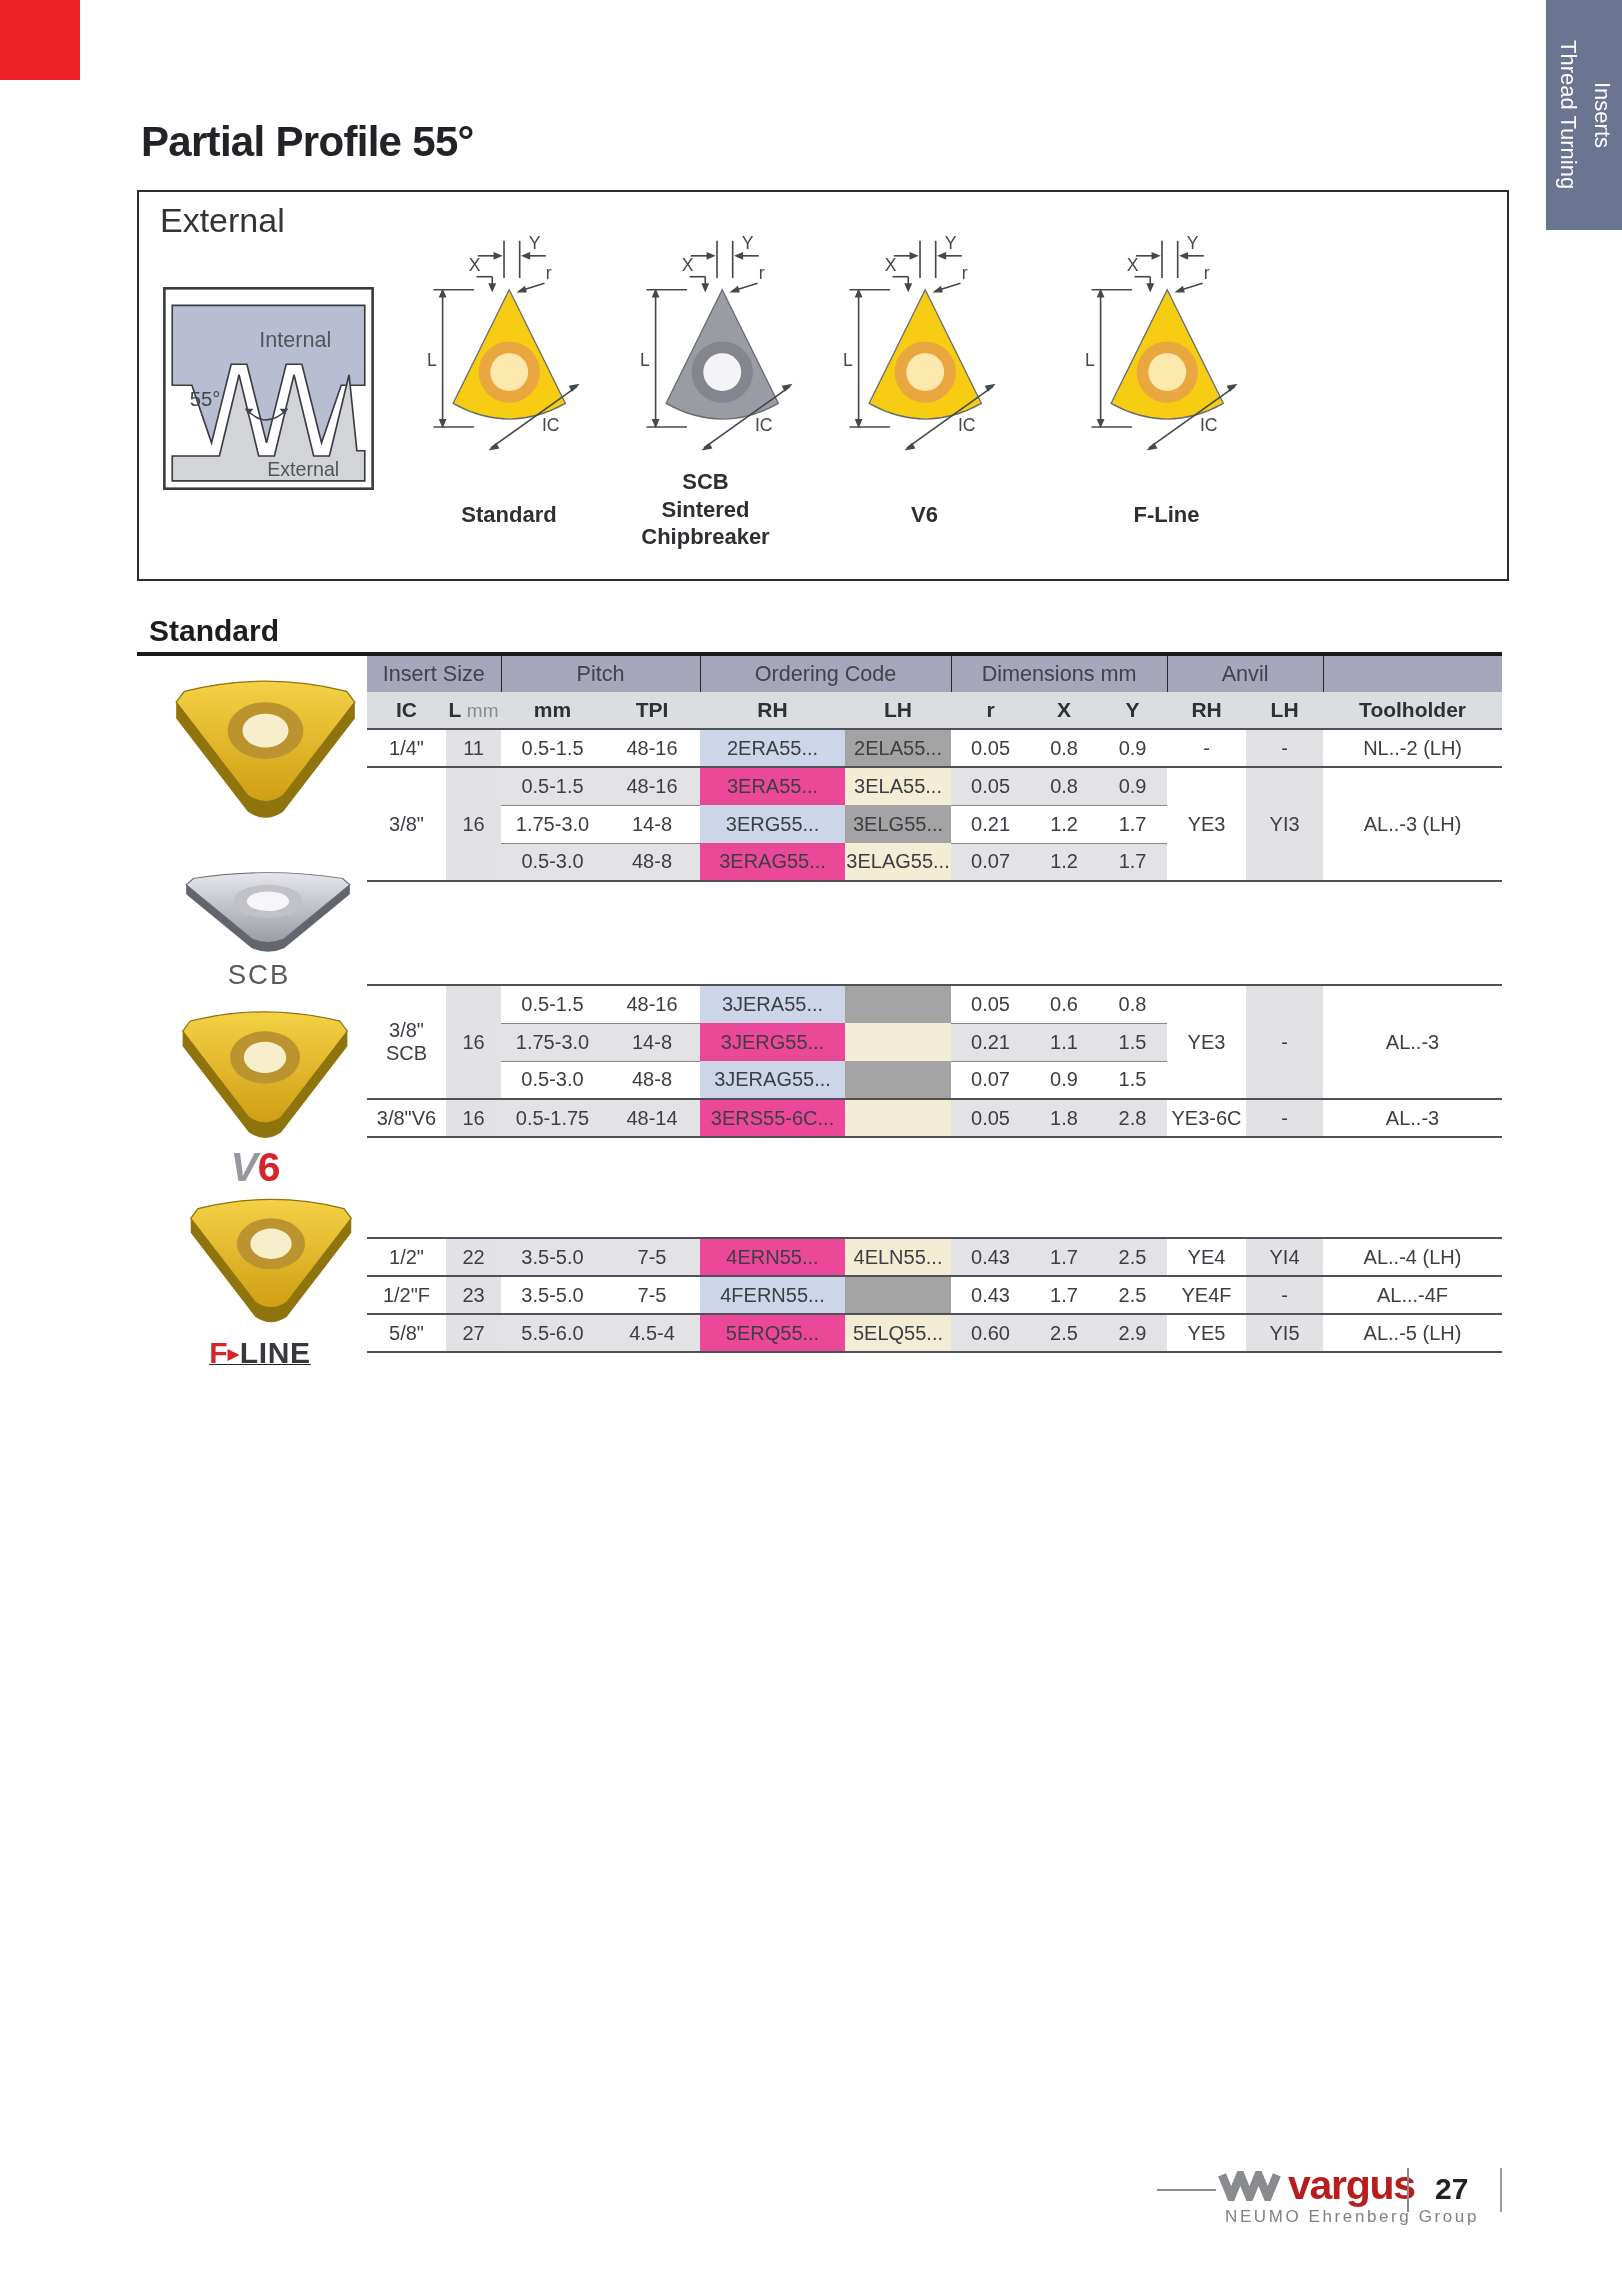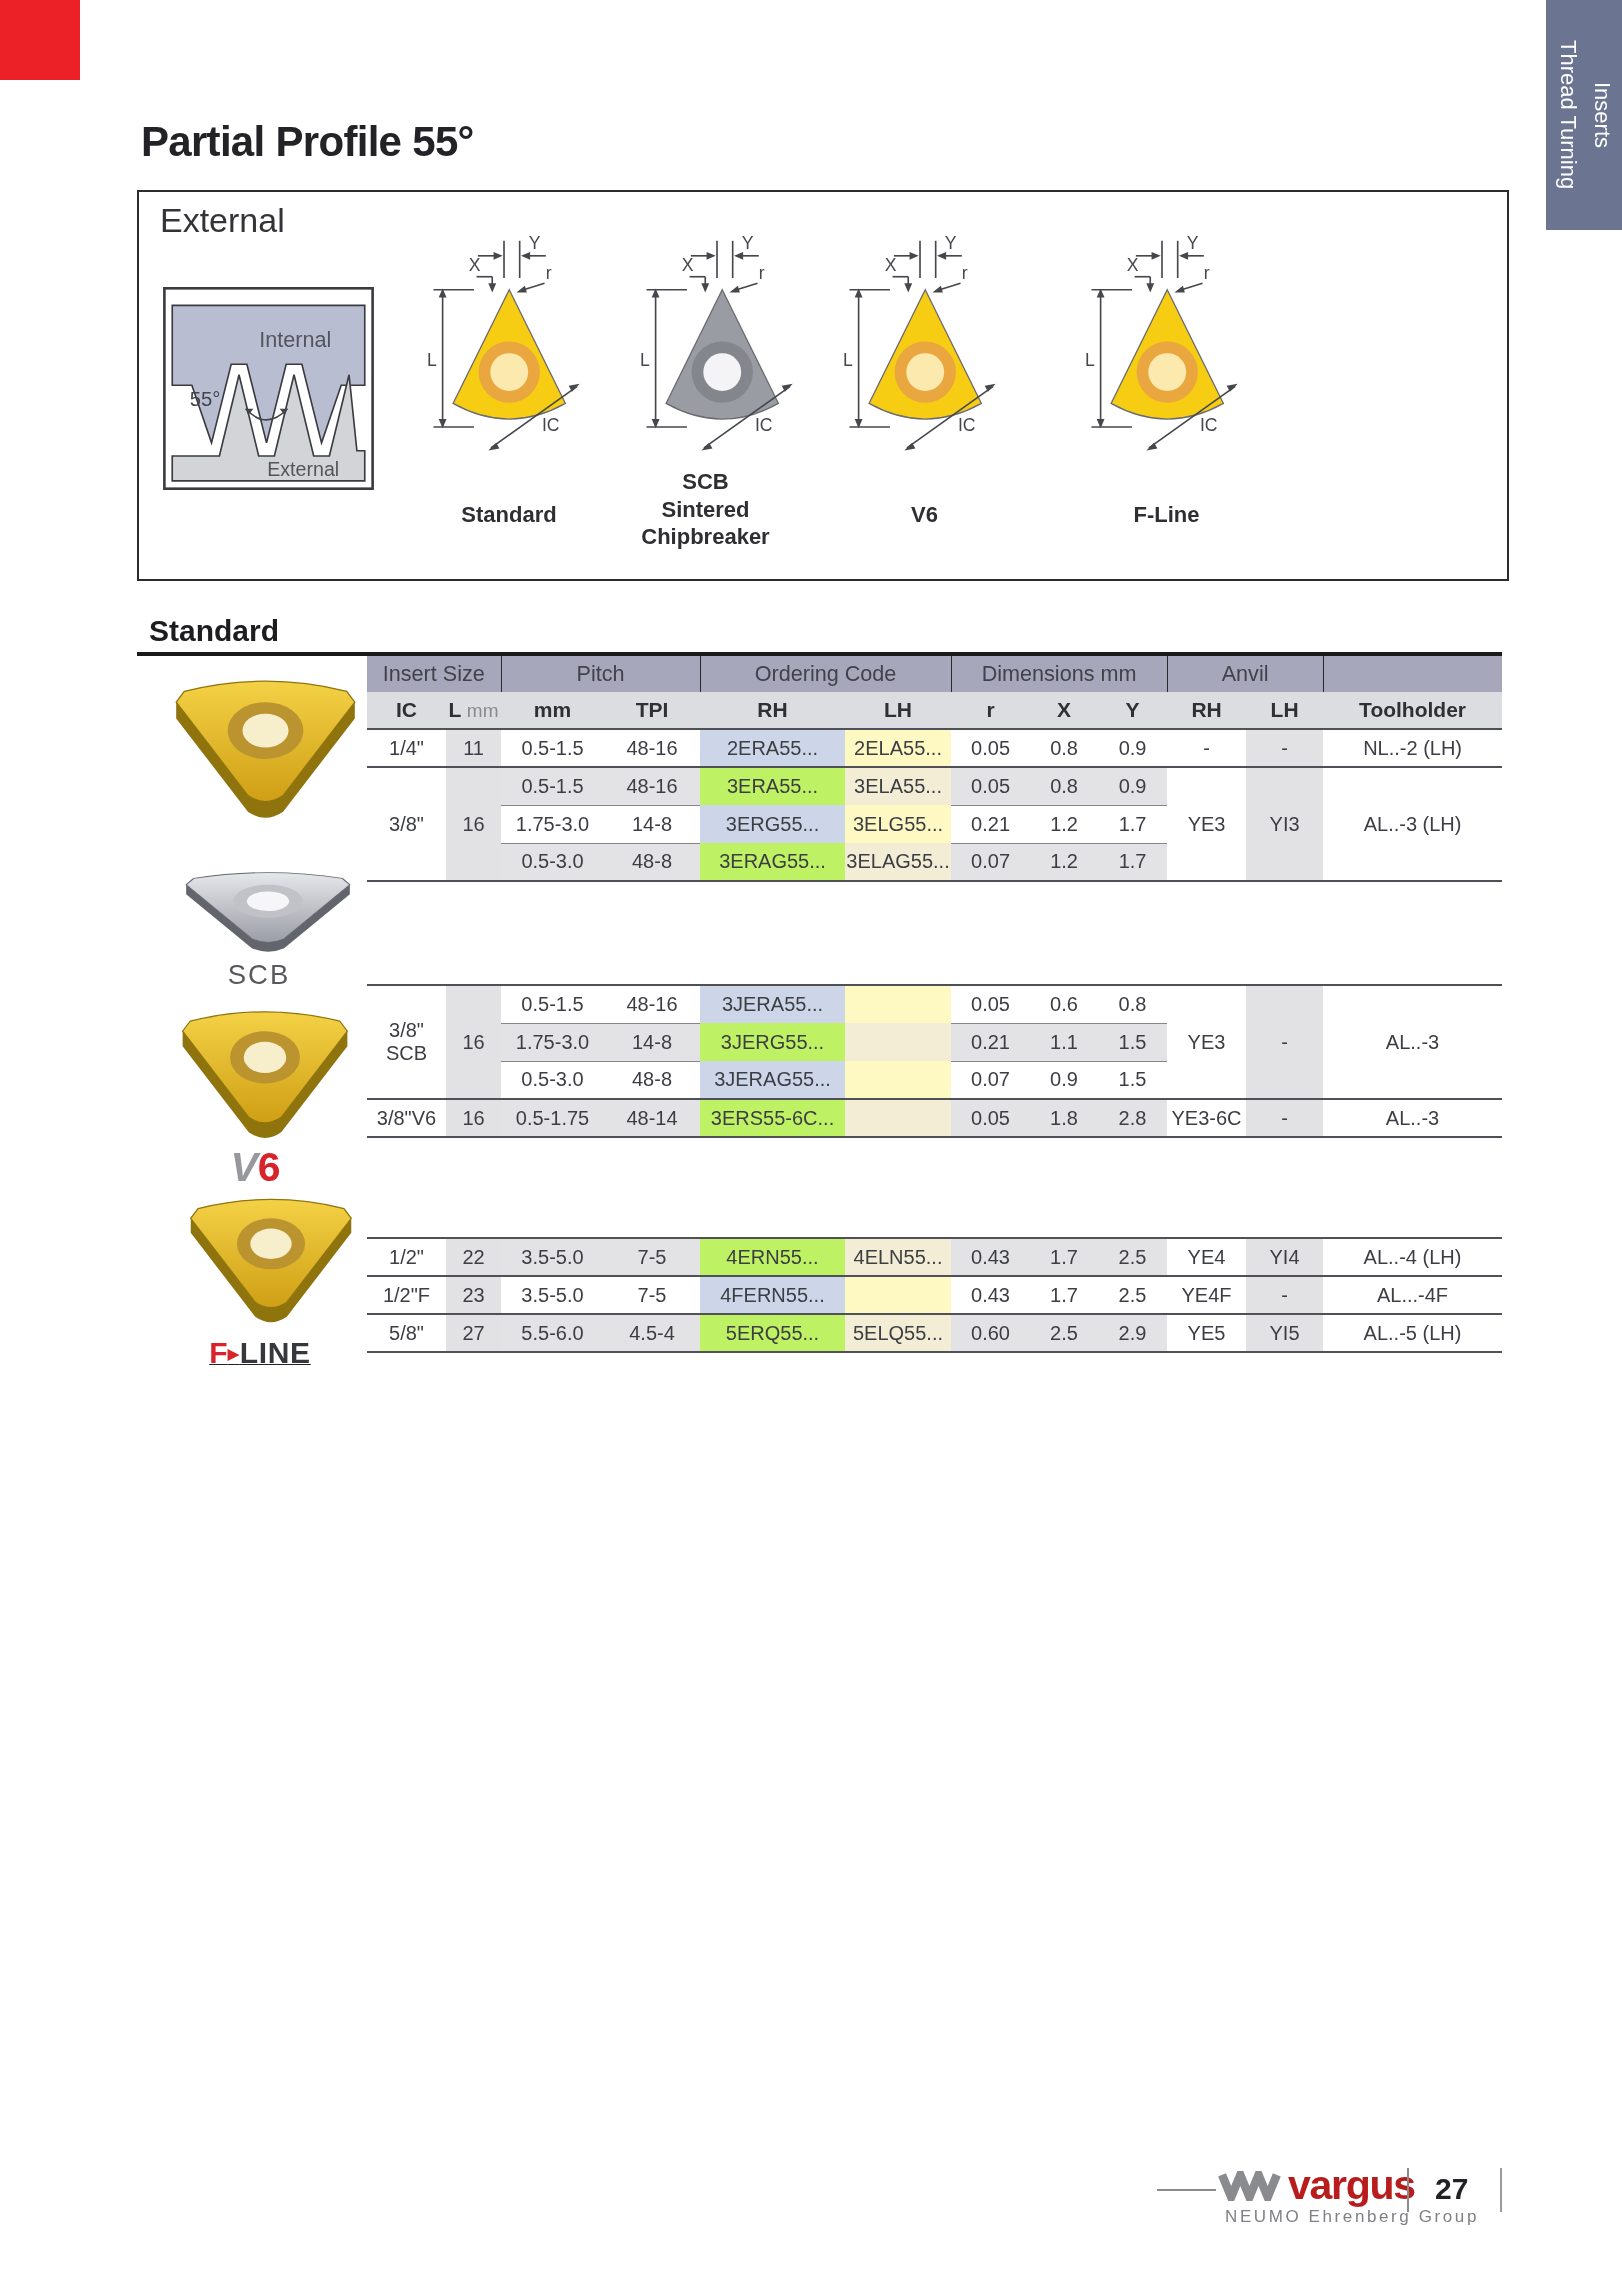--- a/index.html
+++ b/index.html
@@ -84,7 +84,7 @@
   td.shade { background:#e3e3e6; }
   td.col-rh { background:#ccd6e8; }
   td.col-rh.shade { background:#bef264;margin-top:13px; }
-  td.col-lh { background:#fef9c3; }
+  td.col-lh { background:#a3a3a3; }
   td.col-lh.shade { background:#f3edd5; }
   td.ic-cell { white-space:pre-line; line-height:1.15; }
 

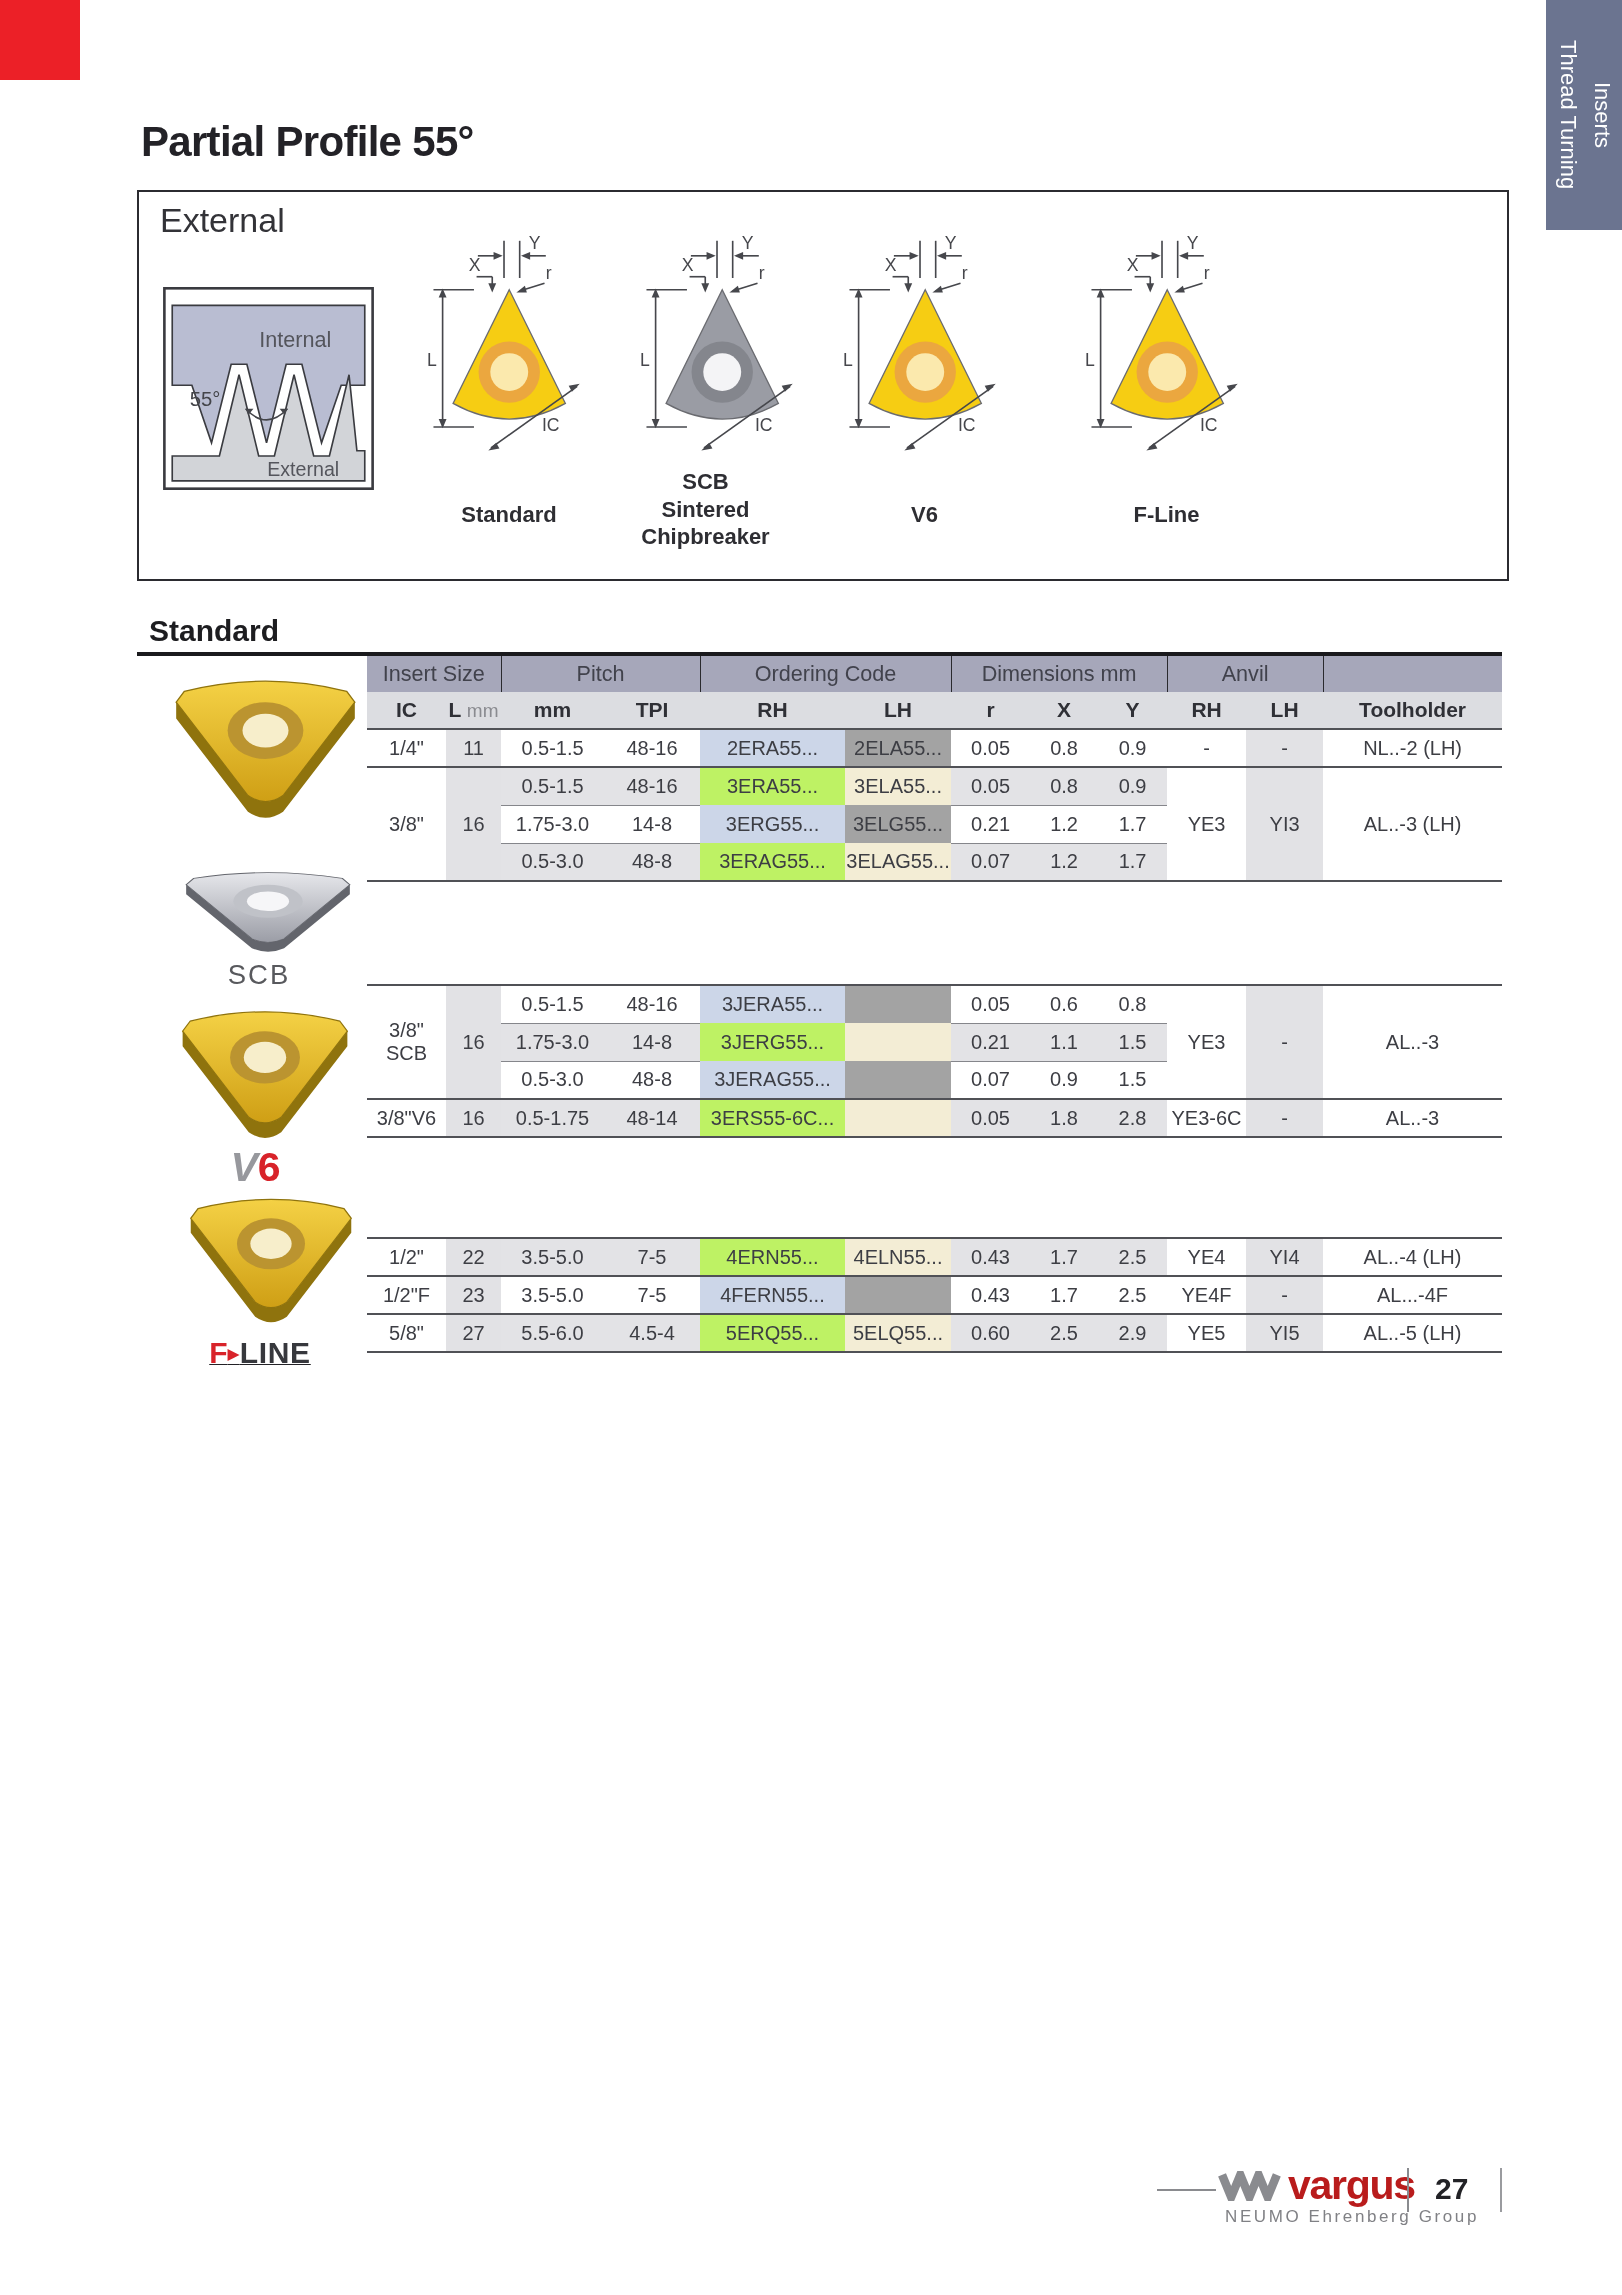--- a/index.html
+++ b/index.html
@@ -83,7 +83,7 @@
   td.col-anvil-lh { background:#e2e2e5; }
   td.shade { background:#e3e3e6; }
   td.col-rh { background:#ccd6e8; }
-  td.col-rh.shade { background:#bef264;margin-top:13px; }
+  td.col-rh.shade { background:#ec4899;margin-top:13px; }
   td.col-lh { background:#a3a3a3; }
   td.col-lh.shade { background:#f3edd5; }
   td.ic-cell { white-space:pre-line; line-height:1.15; }

